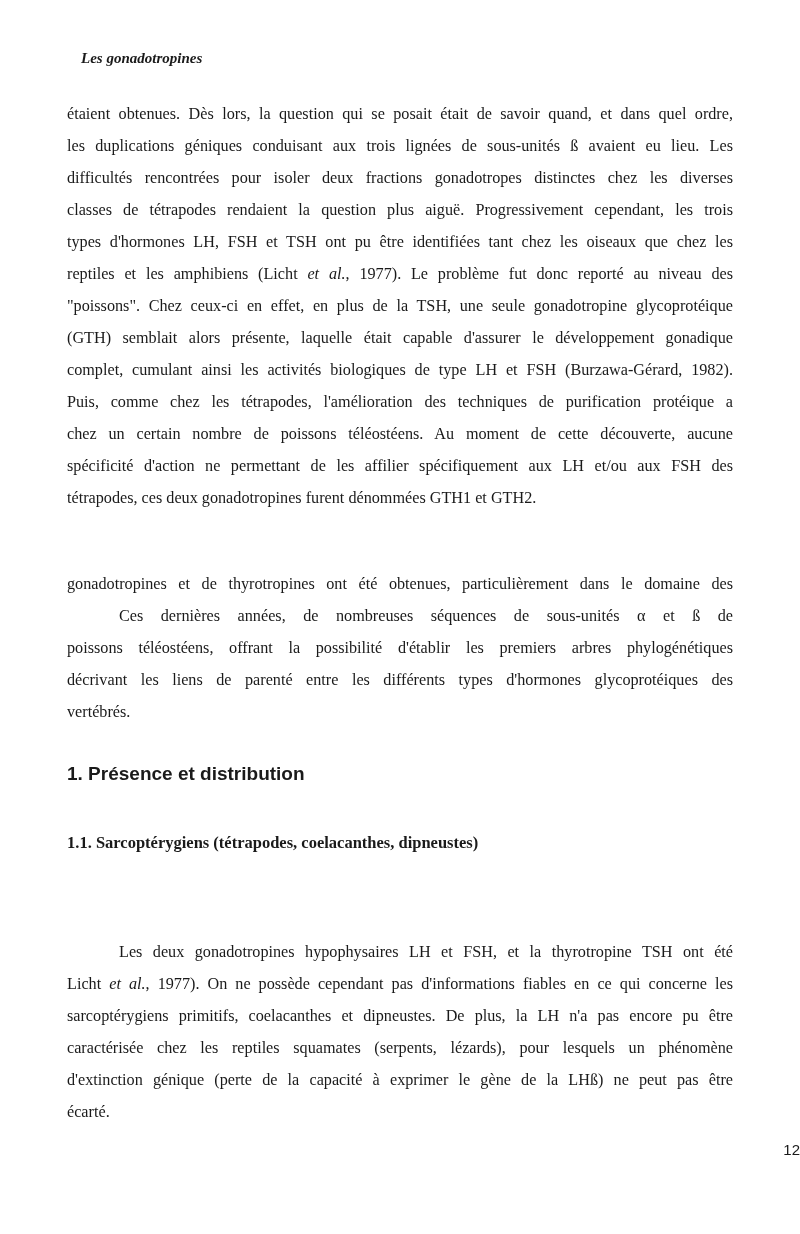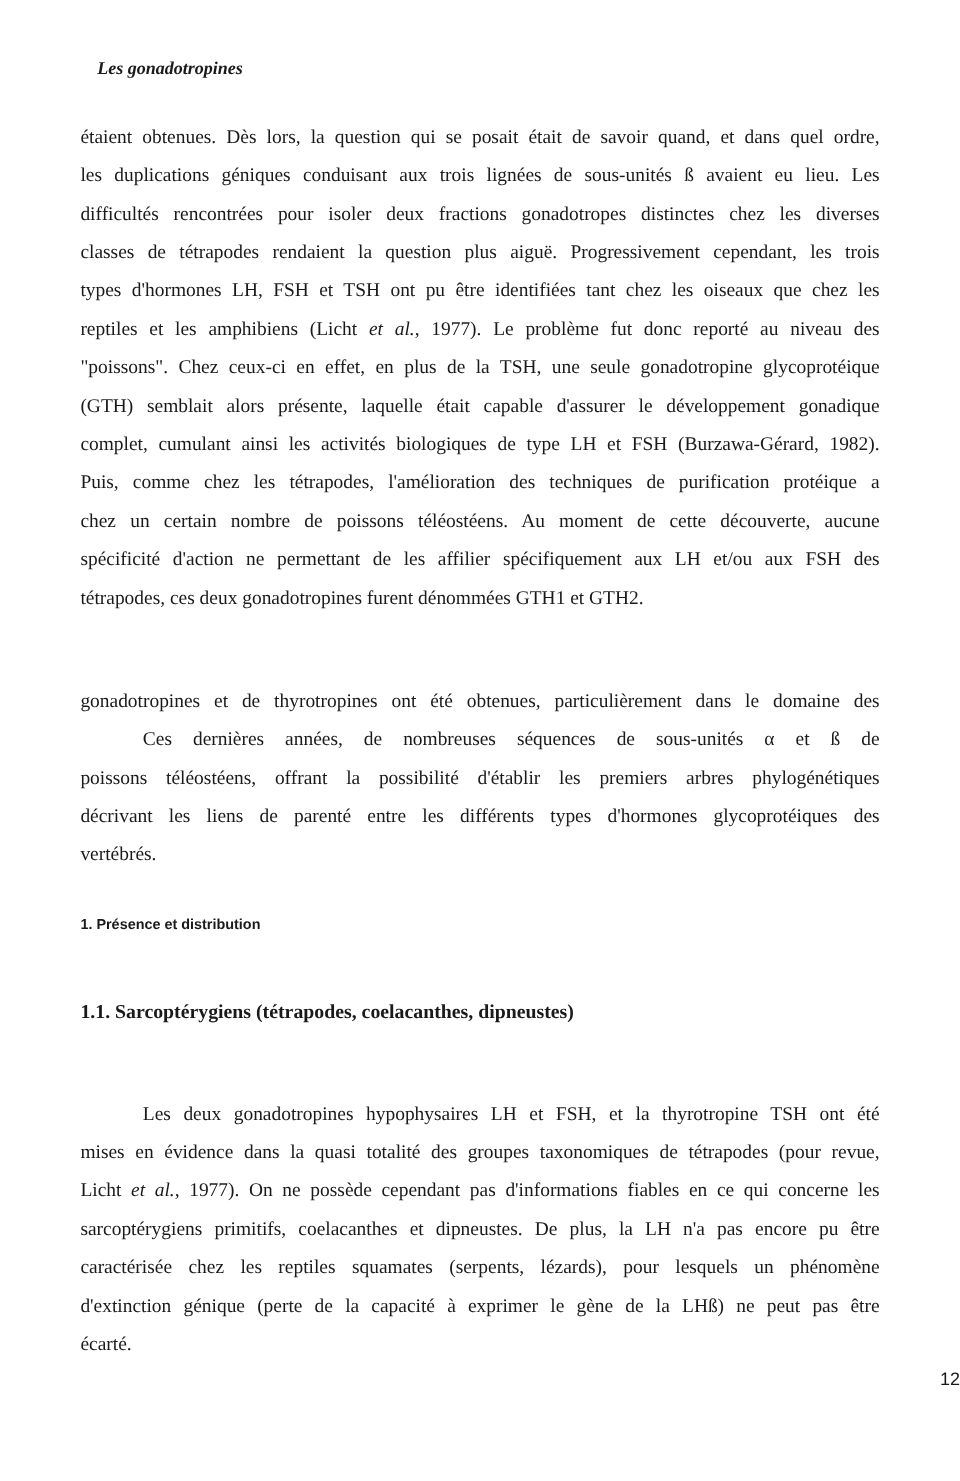--- a/index.html
+++ b/index.html
@@ -56,7 +56,7 @@
       top: 763px;
       font-family: "Liberation Sans", sans-serif;
       font-weight: bold;
-      font-size: 12px;
+      font-size: 19px;
       margin: 0;
     }
     .h2 {

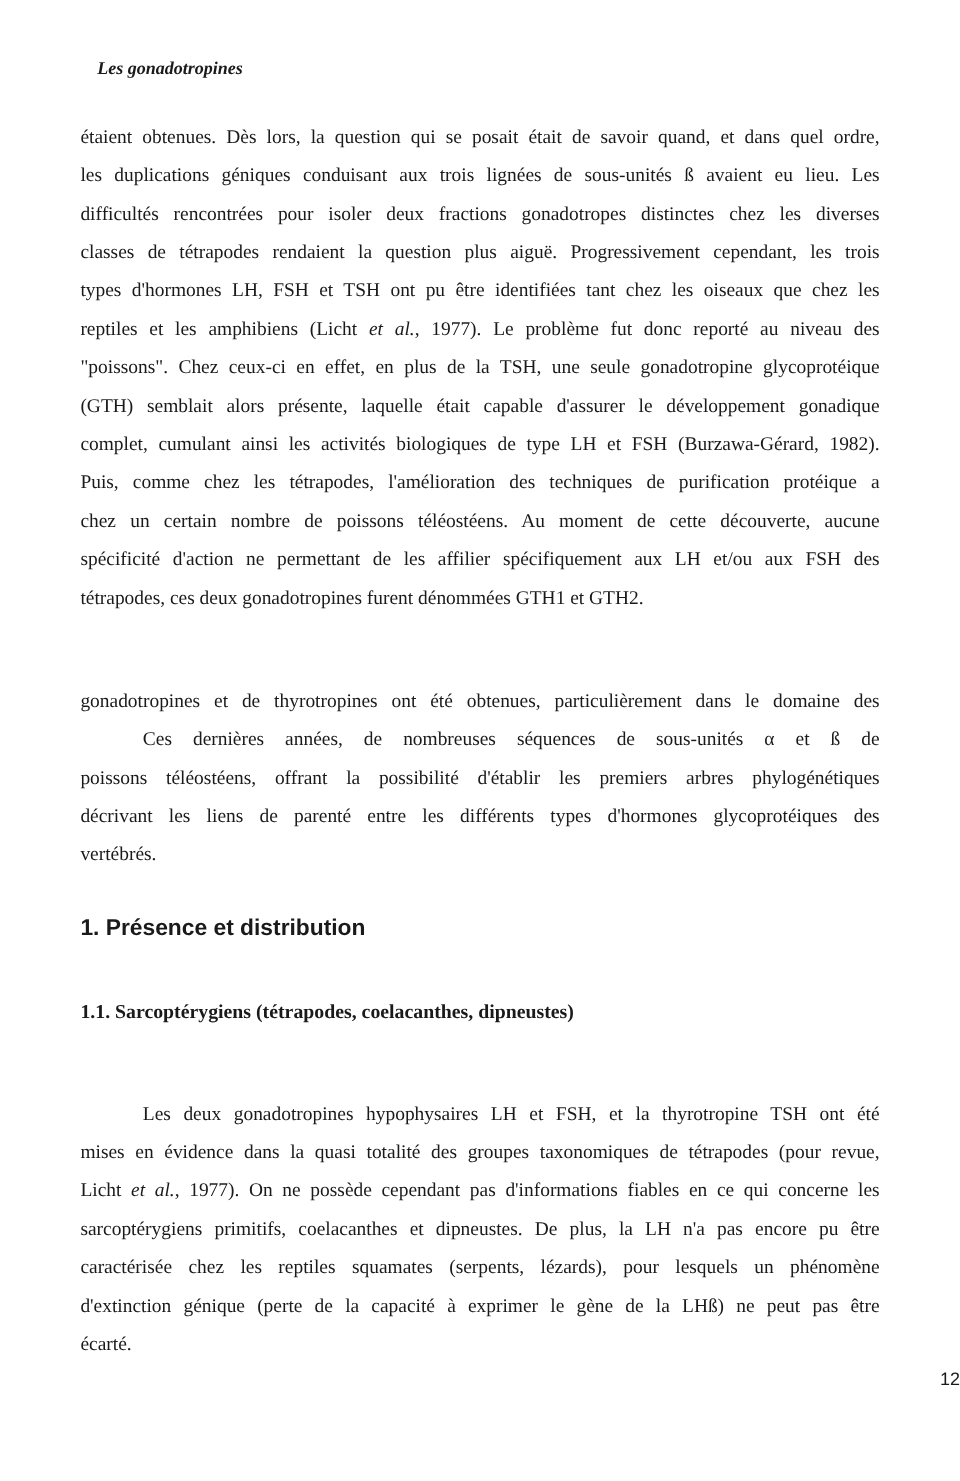--- a/index.html
+++ b/index.html
@@ -112,7 +112,7 @@
 
 <h2 class="h2">1.1. Sarcoptérygiens (tétrapodes, coelacanthes, dipneustes)</h2>
 
-<div class="para body-text" style="top:912px;">
+<div class="para body-text" style="top:936px;">
   <span class="line indented">Les deux gonadotropines hypophysaires LH et FSH, et la thyrotropine TSH ont été</span>
   <span class="line">mises en évidence dans la quasi totalité des groupes taxonomiques de tétrapodes (pour revue,</span>
   <span class="line">Licht <em>et al.</em>, 1977). On ne possède cependant pas d'informations fiables en ce qui concerne les</span>

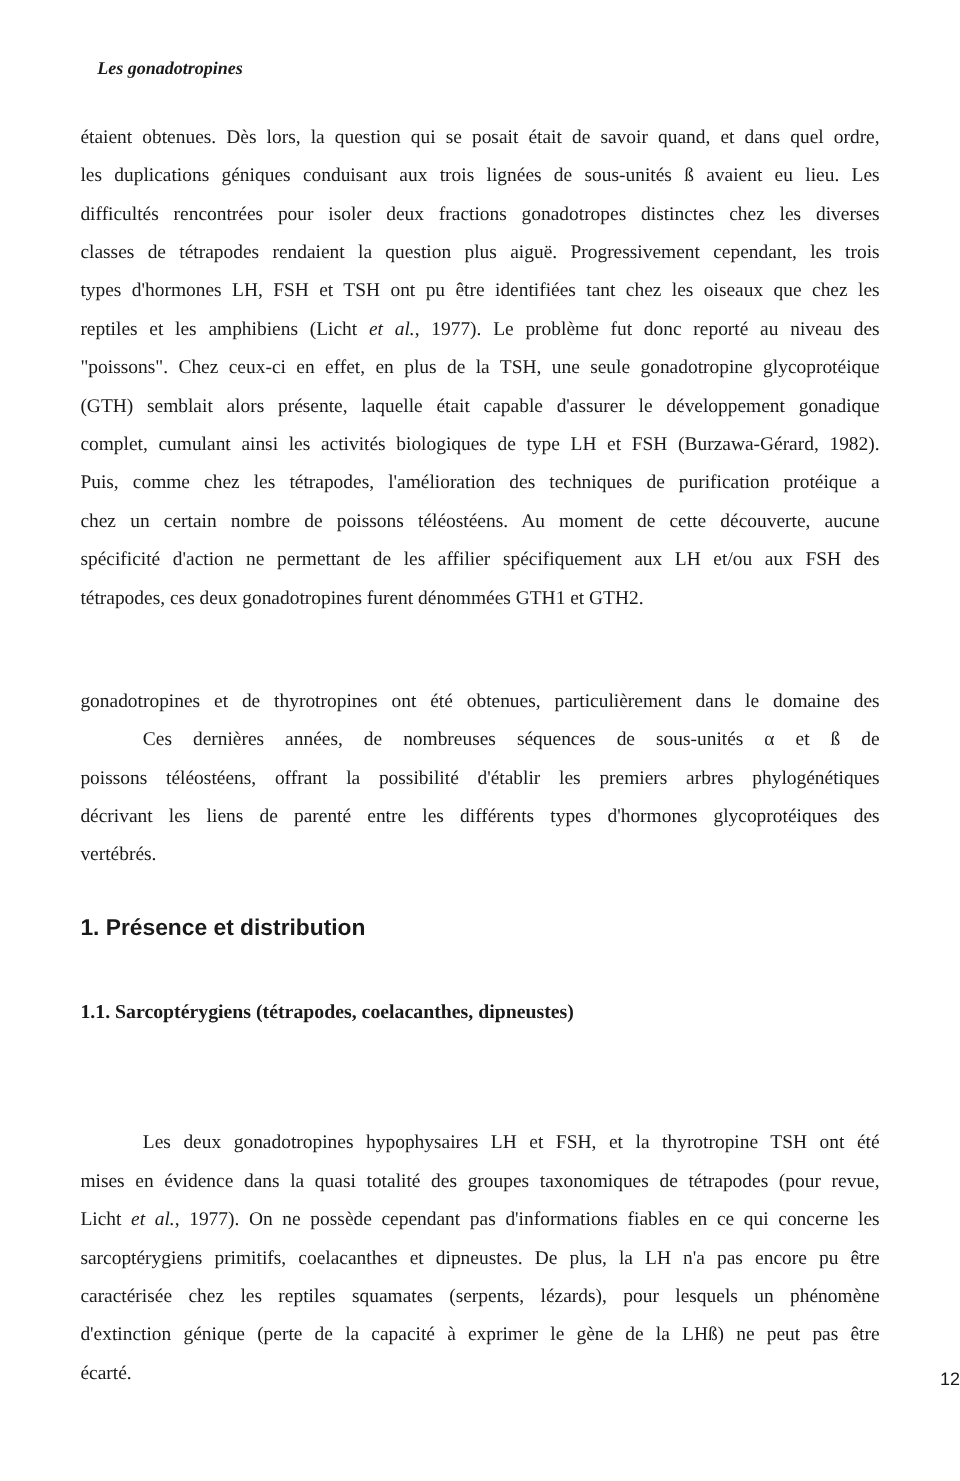--- a/index.html
+++ b/index.html
@@ -114,7 +114,6 @@
 
 <div class="para body-text" style="top:936px;">
   <span class="line indented">Les deux gonadotropines hypophysaires LH et FSH, et la thyrotropine TSH ont été</span>
-  <span class="line">mises en évidence dans la quasi totalité des groupes taxonomiques de tétrapodes (pour revue,</span>
   <span class="line">Licht <em>et al.</em>, 1977). On ne possède cependant pas d'informations fiables en ce qui concerne les</span>
   <span class="line">sarcoptérygiens primitifs, coelacanthes et dipneustes. De plus, la LH n'a pas encore pu être</span>
   <span class="line">caractérisée chez les reptiles squamates (serpents, lézards), pour lesquels un phénomène</span>

